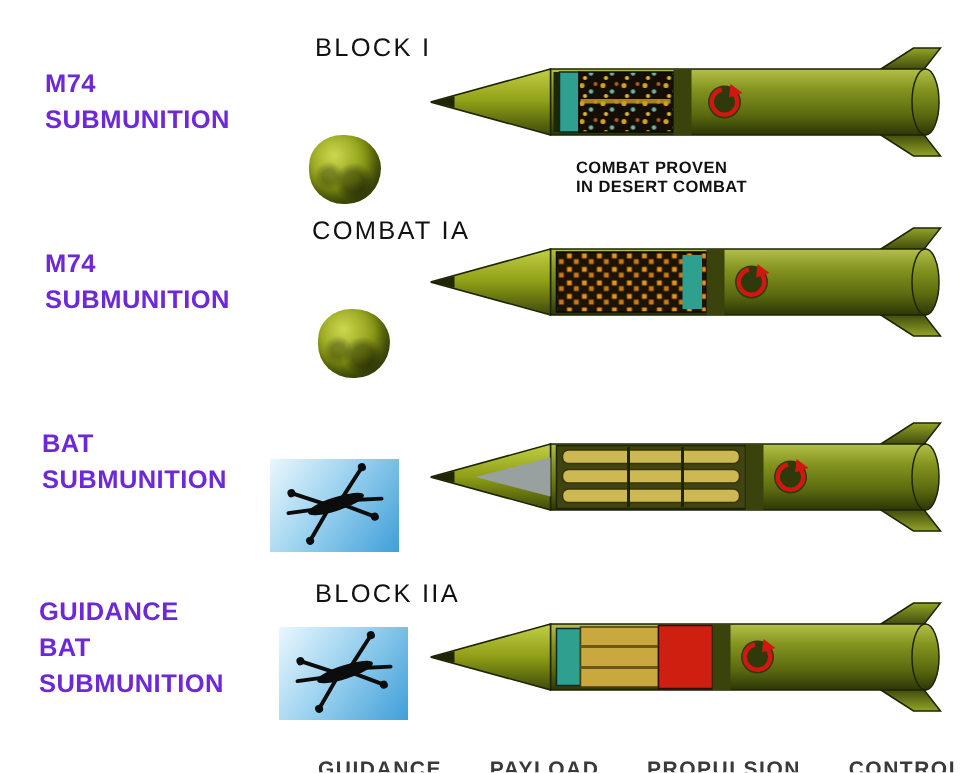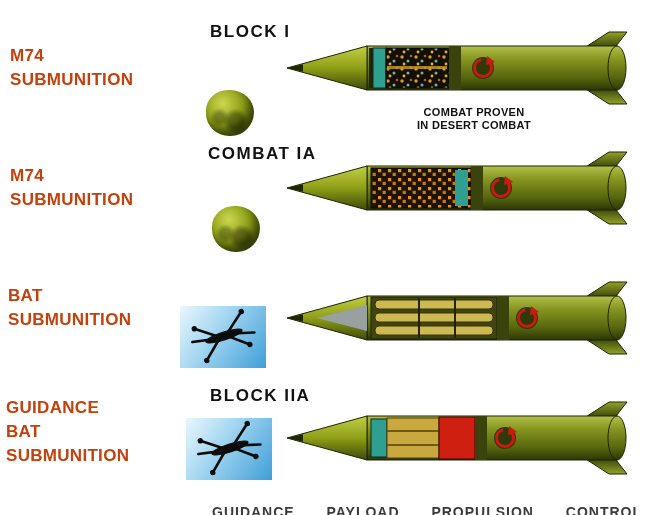--- a/index.html
+++ b/index.html
@@ -12,7 +12,7 @@
     letter-spacing:.3px;color:#c2410c;white-space:nowrap;
   }
   .block-title{
-    position:absolute;font-weight:bold;font-size:17px;letter-spacing:1.5px;color:#111;
+    position:absolute;font-weight:normal;font-size:17px;letter-spacing:1.5px;color:#111;
   }
   .missile{position:absolute;}
   .note{

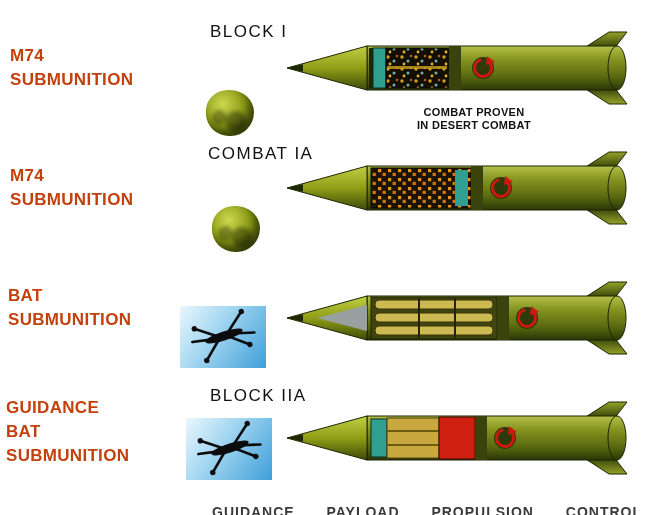--- a/index.html
+++ b/index.html
@@ -9,7 +9,7 @@
   }
   .row-label{
     position:absolute;font-weight:bold;font-size:17px;line-height:24px;
-    letter-spacing:.3px;color:#c2410c;white-space:nowrap;
+    letter-spacing:.3px;color:#6d28d9;white-space:nowrap;margin-left:20px;
   }
   .block-title{
     position:absolute;font-weight:normal;font-size:17px;letter-spacing:1.5px;color:#111;

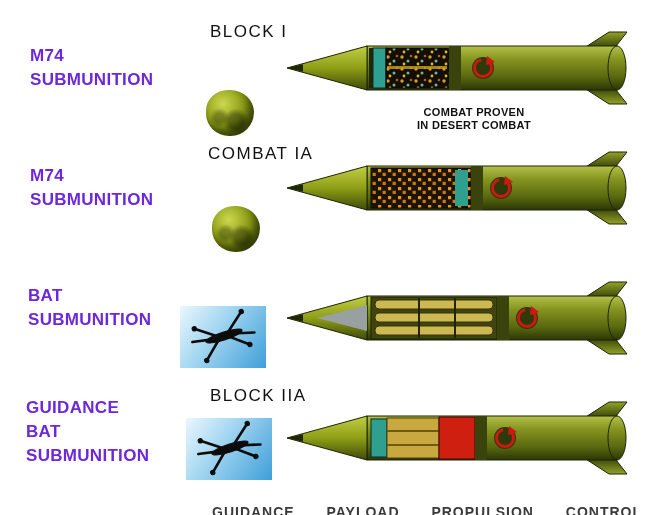--- a/index.html
+++ b/index.html
@@ -16,7 +16,7 @@
   }
   .missile{position:absolute;}
   .note{
-    position:absolute;left:384px;top:106px;width:180px;text-align:center;
+    position:absolute;left:384px;top:106px;width:180px;
     font-weight:bold;font-size:11px;line-height:13px;letter-spacing:.3px;color:#111;
   }
   .m74-ball{

